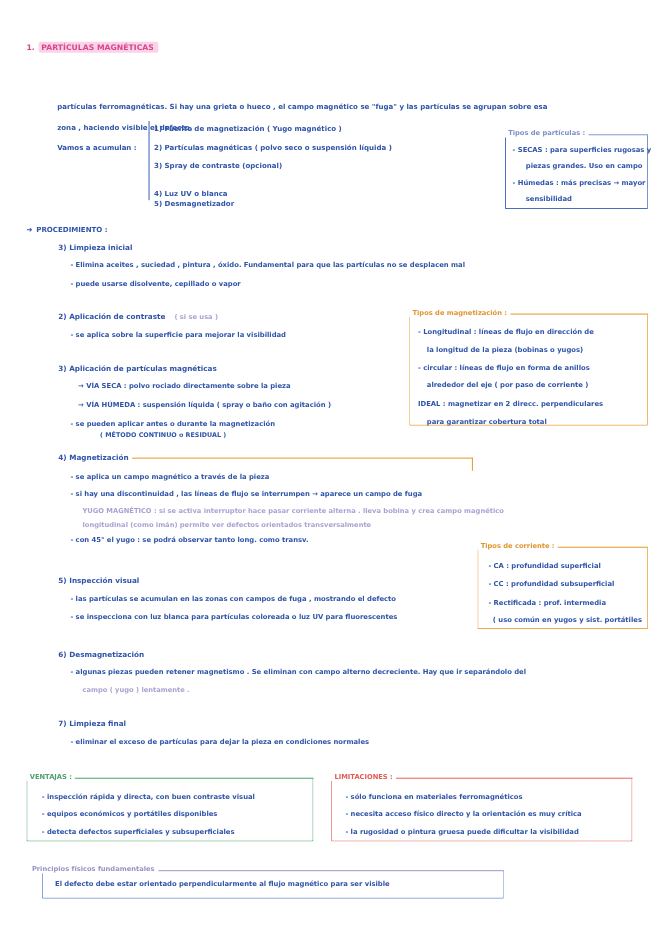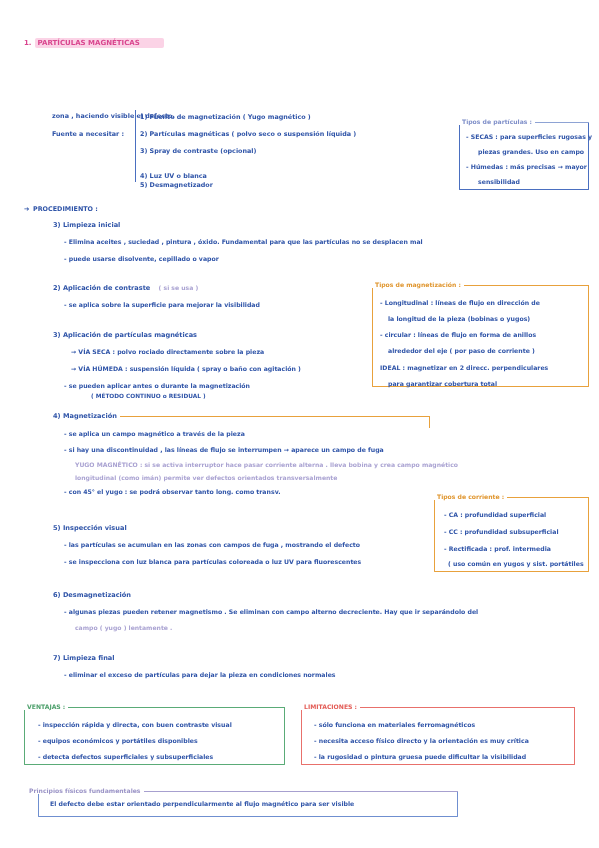--- a/index.html
+++ b/index.html
@@ -15,7 +15,7 @@
   
   #title-row{position:absolute;left:24px;top:30px;}
   #title-num{font-size:7px;font-weight:bold;color:#d9458e;}
-  #title-text{font-size:7px;font-weight:bold;color:#d9458e;background:#fbd3e6;padding:1px 24px 1px 3px;border-radius:2px;margin-left:3px;}
+  #title-text{font-size:7px;font-weight:bold;color:#d9458e;background:#fbd3e6;padding:1px 4px 1px 3px;border-radius:2px;margin-left:3px;}
 
   
   .para{position:absolute;left:52px;font-size:6.4px;color:#2f54a8;font-weight:bold;white-space:nowrap;}

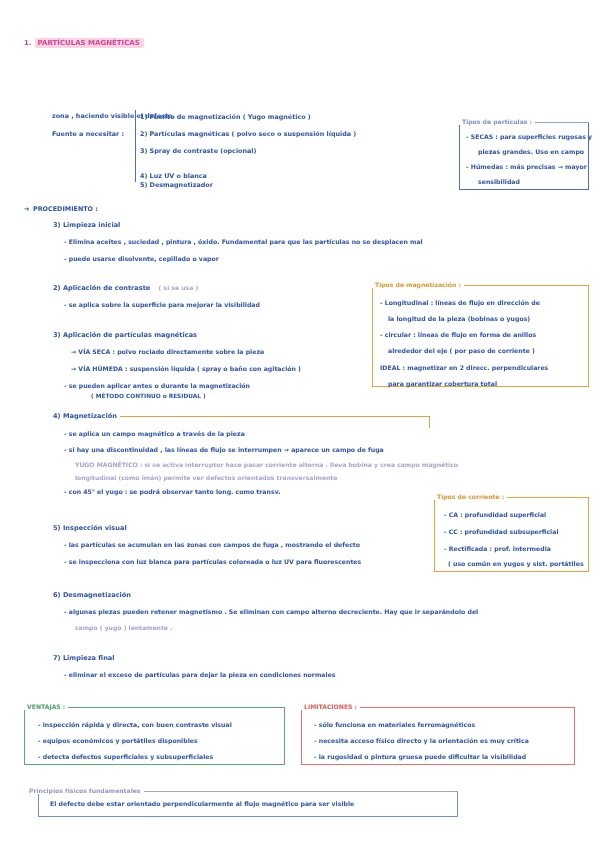--- a/index.html
+++ b/index.html
@@ -59,6 +59,7 @@
     <span id="title-num">1.</span><span id="title-text">PARTÍCULAS MAGNÉTICAS</span>
   </div>
 
+  <div class="para" style="top:93px">partículas ferromagnéticas. Si hay una grieta o hueco , el campo magnético se "fuga" y las partículas se agrupan sobre esa</div>
   <div class="para" style="top:112px">zona , haciendo visible el defecto.</div>
 
   <div id="needs-label">Fuente a necesitar :</div>

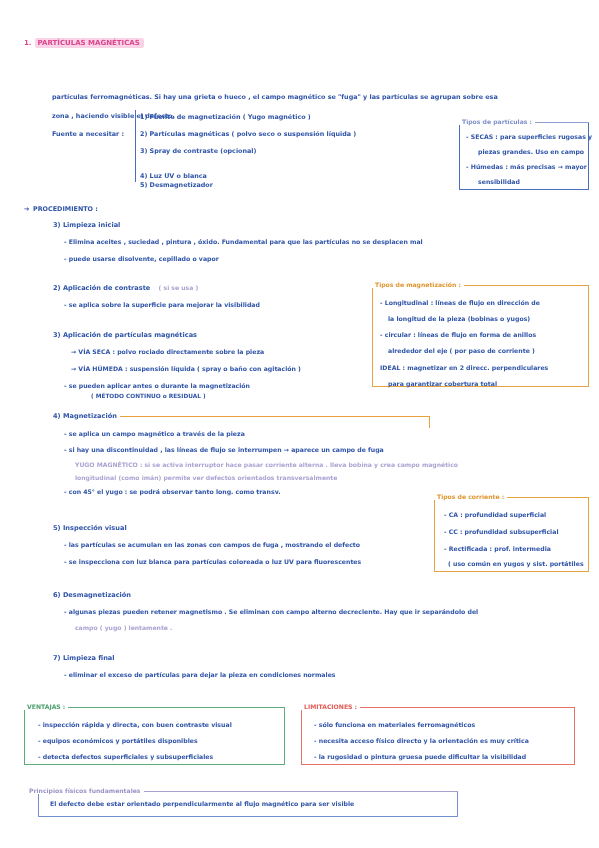--- a/index.html
+++ b/index.html
@@ -62,7 +62,7 @@
   <div class="para" style="top:93px">partículas ferromagnéticas. Si hay una grieta o hueco , el campo magnético se "fuga" y las partículas se agrupan sobre esa</div>
   <div class="para" style="top:112px">zona , haciendo visible el defecto.</div>
 
-  <div id="needs-label">Fuente a necesitar :</div>
+  <div id="needs-label">Vamos a acumulan :</div>
   <div id="needs-bracket"></div>
   <div class="needs-item" style="top:113px">1) Fuente de magnetización  ( Yugo magnético )</div>
   <div class="needs-item" style="top:130px">2) Partículas magnéticas ( polvo seco o suspensión líquida )</div>

